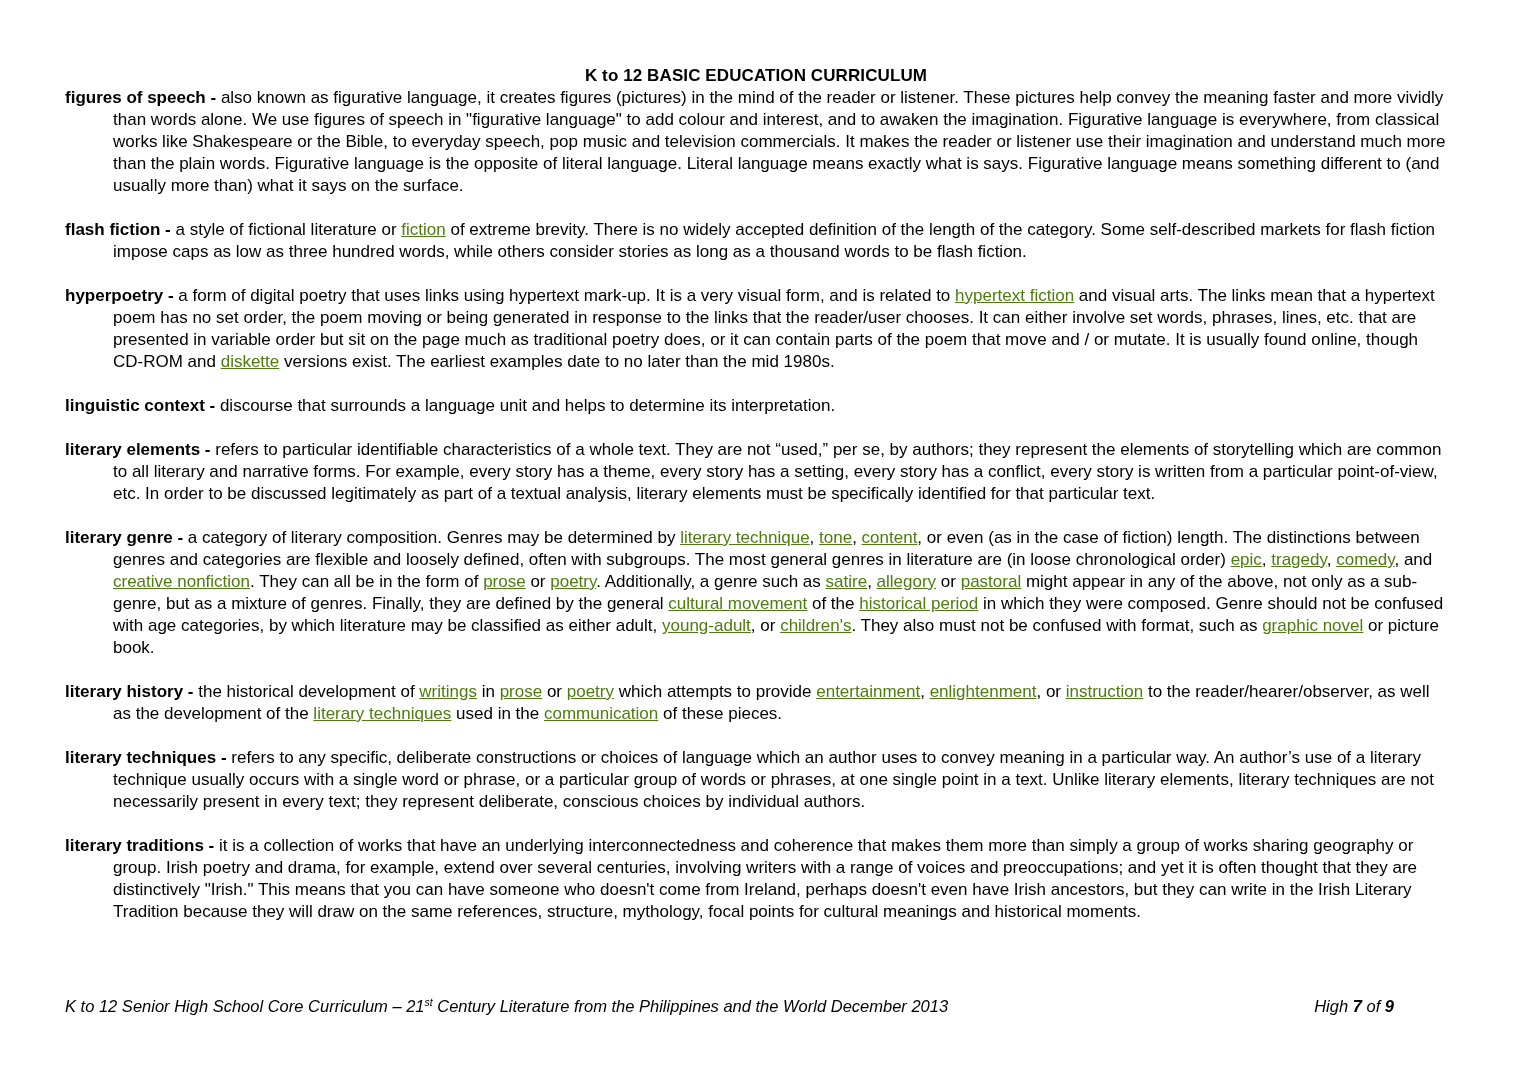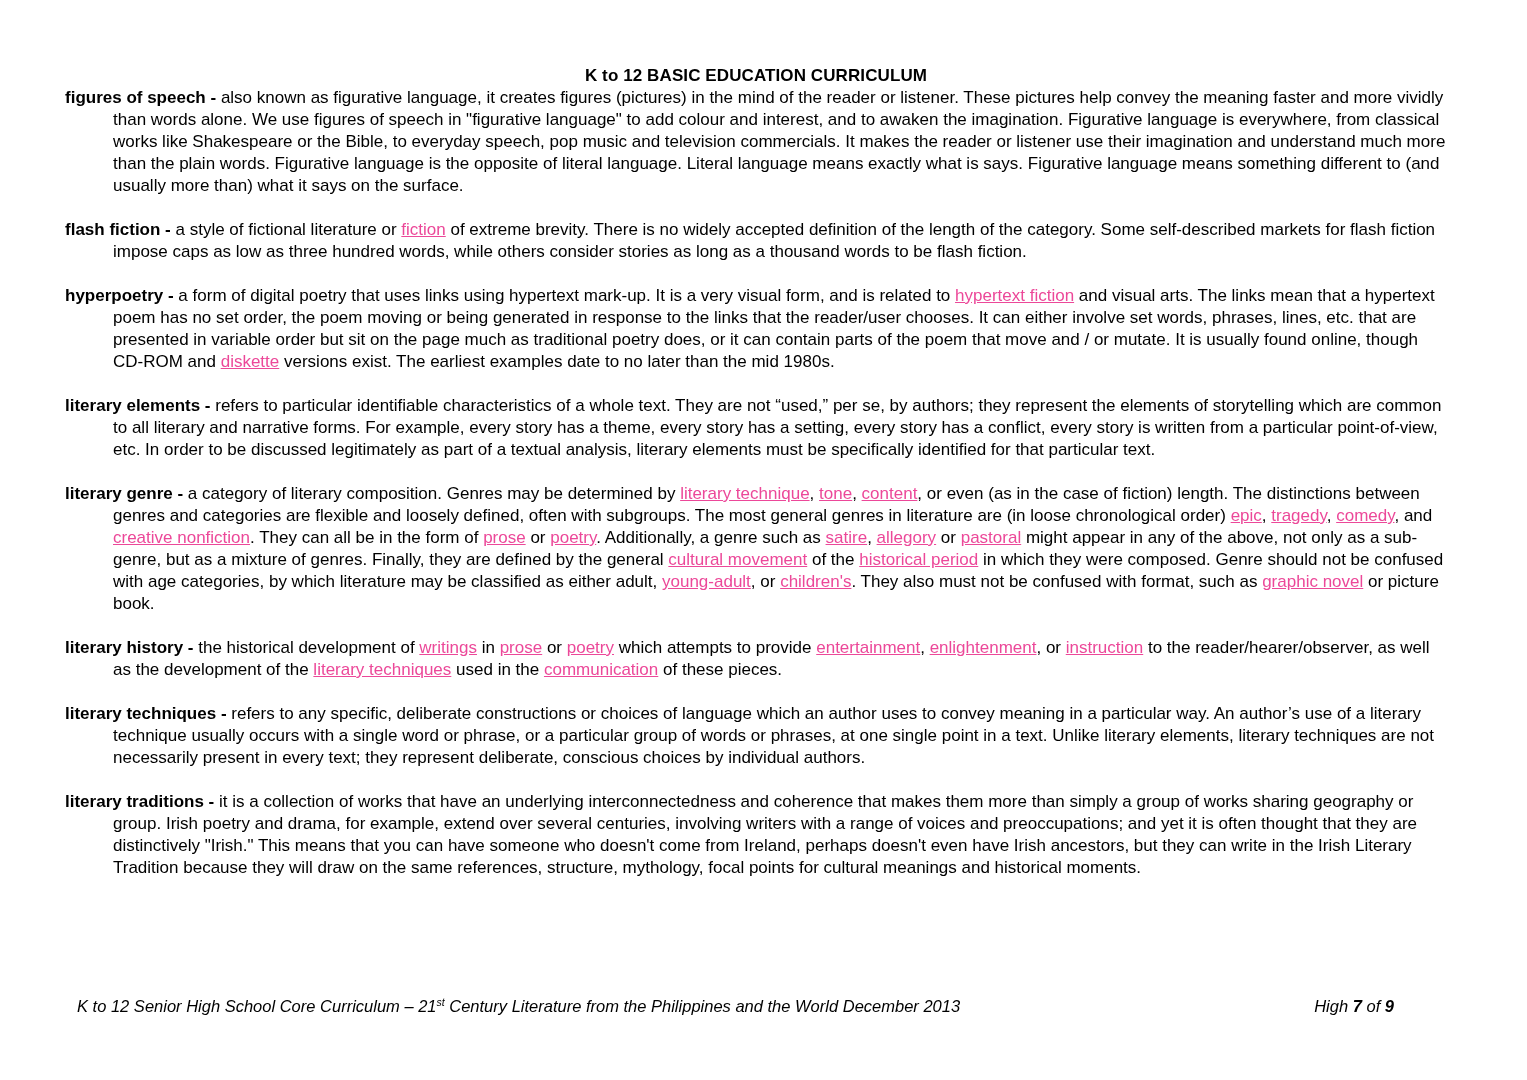--- a/index.html
+++ b/index.html
@@ -35,7 +35,7 @@
   .s-i { }
   .s-bi { font-weight: bold; font-style: italic; }
   a.link {
-    color: #ec4899;
+    color: #4d7c0f;
     cursor: pointer;
   }
   .footer {

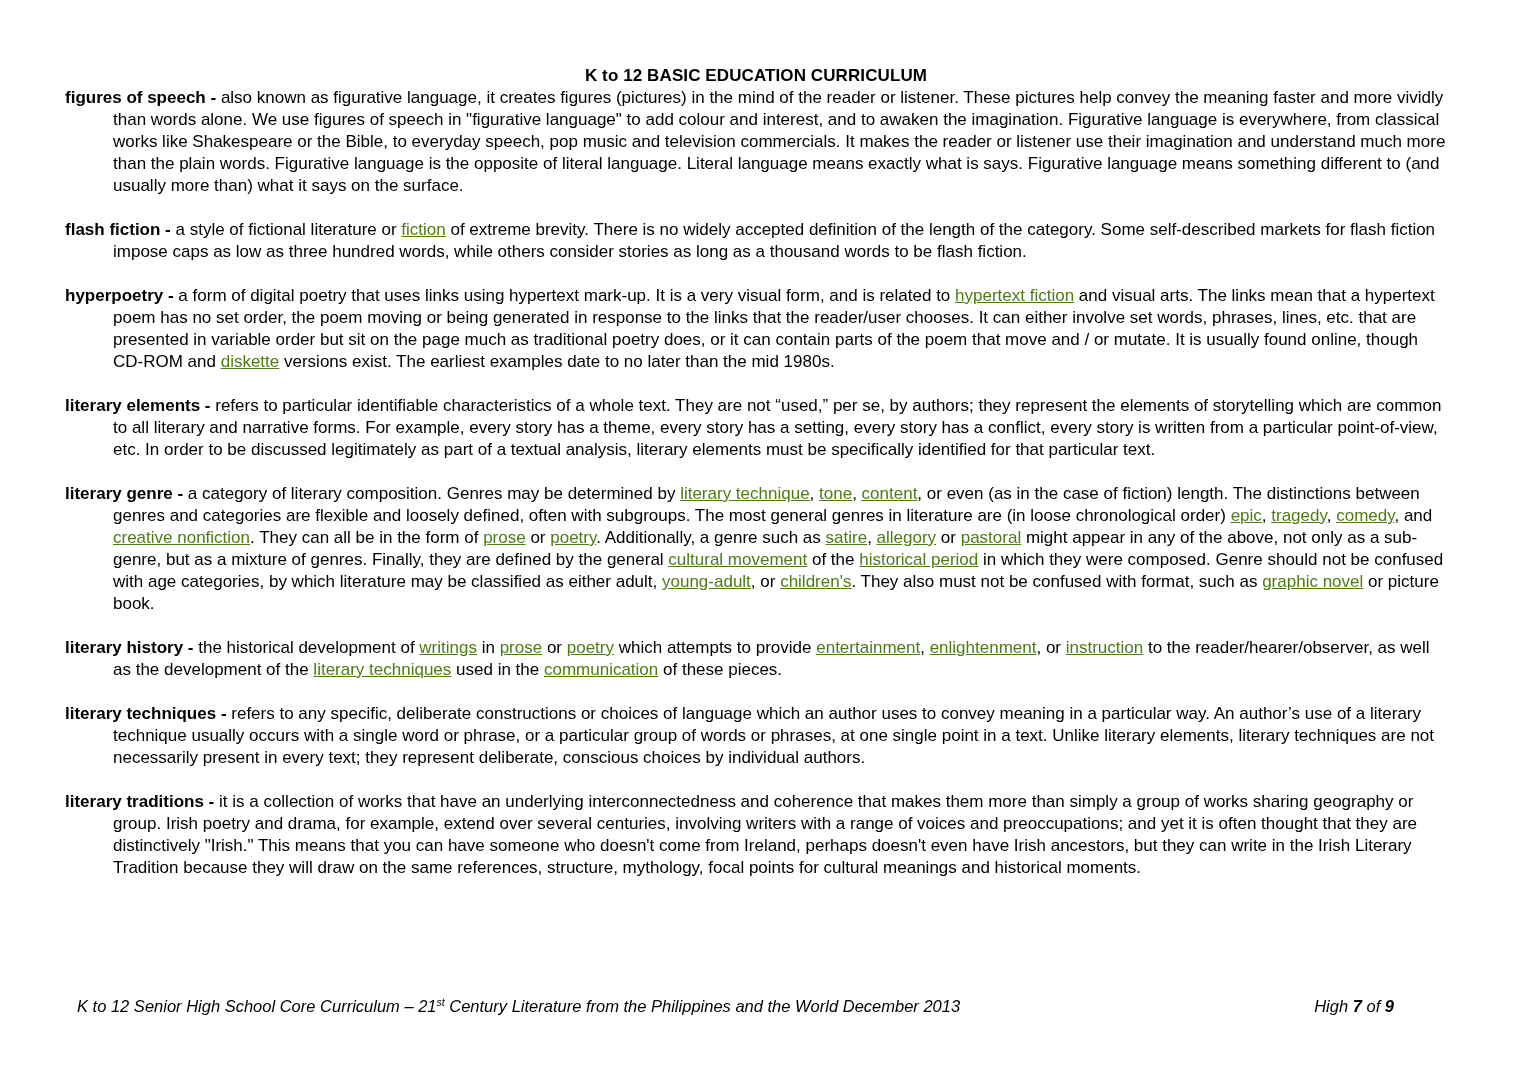--- a/index.html
+++ b/index.html
@@ -65,6 +65,7 @@
       <p class="entry"><span class="term">figures of speech - </span><span class="seg s-n">also known as figurative language, it creates figures (pictures) in the mind of the reader or listener. These pictures help convey the meaning faster and more vividly than words alone. We use figures of speech in "figurative language" to add colour and interest, and to awaken the imagination. Figurative language is everywhere, from classical works like Shakespeare or the Bible, to everyday speech, pop music and television commercials. It makes the reader or listener use their imagination and understand much more than the plain words. Figurative language is the opposite of literal language. Literal language means exactly what is says. Figurative language means something different to (and usually more than) what it says on the surface.</span></p>
       <p class="entry"><span class="term">flash fiction - </span><span class="seg s-n">a style of fictional literature or </span><a class="seg link" href="#">fiction</a><span class="seg s-n"> of extreme brevity. There is no widely accepted definition of the length of the category. Some self-described markets for flash fiction impose caps as low as three hundred words, while others consider stories as long as a thousand words to be flash fiction.</span></p>
       <p class="entry"><span class="term">hyperpoetry - </span><span class="seg s-n">a form of digital poetry that uses links using hypertext mark-up. It is a very visual form, and is related to </span><a class="seg link" href="#">hypertext fiction</a><span class="seg s-n"> and visual arts. The links mean that a hypertext poem has no set order, the poem moving or being generated in response to the links that the reader/user chooses. It can either involve set words, phrases, lines, etc. that are presented in variable order but sit on the page much as traditional poetry does, or it can contain parts of the poem that move and / or mutate. It is usually found online, though CD-ROM and </span><a class="seg link" href="#">diskette</a><span class="seg s-n"> versions exist. The earliest examples date to no later than the mid 1980s.</span></p>
+      <p class="entry"><span class="term">linguistic context - </span><span class="seg s-n">discourse that surrounds a language unit and helps to determine its interpretation.</span></p>
       <p class="entry"><span class="term">literary elements - </span><span class="seg s-n">refers to particular identifiable characteristics of a </span><span class="seg s-i">whole text</span><span class="seg s-n">. They are not “used,” per se, by authors; they represent the elements of storytelling which are common to all literary and narrative forms. For example, every story has a theme, every story has a setting, every story has a conflict, every story is written from a particular point-of-view, etc. In order to be discussed legitimately as part of a textual analysis, literary elements must be </span><span class="seg s-i">specifically identified</span><span class="seg s-n"> for that particular text.</span></p>
       <p class="entry"><span class="term">literary genre - </span><span class="seg s-n">a category of literary composition. Genres may be determined by </span><a class="seg link" href="#">literary technique</a><span class="seg s-n">, </span><a class="seg link" href="#">tone</a><span class="seg s-n">, </span><a class="seg link" href="#">content</a><span class="seg s-n">, or even (as in the case of fiction) length. The distinctions between genres and categories are flexible and loosely defined, often with subgroups. The most general genres in literature are (in loose chronological order) </span><a class="seg link" href="#">epic</a><span class="seg s-n">, </span><a class="seg link" href="#">tragedy</a><span class="seg s-n">, </span><a class="seg link" href="#">comedy</a><span class="seg s-n">, and </span><a class="seg link" href="#">creative nonfiction</a><span class="seg s-n">. They can all be in the form of </span><a class="seg link" href="#">prose</a><span class="seg s-n"> or </span><a class="seg link" href="#">poetry</a><span class="seg s-n">. Additionally, a genre such as </span><a class="seg link" href="#">satire</a><span class="seg s-n">, </span><a class="seg link" href="#">allegory</a><span class="seg s-n"> or </span><a class="seg link" href="#">pastoral</a><span class="seg s-n"> might appear in any of the above, not only as a sub-genre, but as a mixture of genres. Finally, they are defined by the general </span><a class="seg link" href="#">cultural movement</a><span class="seg s-n"> of the </span><a class="seg link" href="#">historical period</a><span class="seg s-n"> in which they were composed. Genre should not be confused with age categories, by which literature may be classified as either adult, </span><a class="seg link" href="#">young-adult</a><span class="seg s-n">, or </span><a class="seg link" href="#">children's</a><span class="seg s-n">. They also must not be confused with format, such as </span><a class="seg link" href="#">graphic novel</a><span class="seg s-n"> or picture book.</span></p>
       <p class="entry"><span class="term">literary history - </span><span class="seg s-n">the historical development of </span><a class="seg link" href="#">writings</a><span class="seg s-n"> in </span><a class="seg link" href="#">prose</a><span class="seg s-n"> or </span><a class="seg link" href="#">poetry</a><span class="seg s-n"> which attempts to provide </span><a class="seg link" href="#">entertainment</a><span class="seg s-n">, </span><a class="seg link" href="#">enlightenment</a><span class="seg s-n">, or </span><a class="seg link" href="#">instruction</a><span class="seg s-n"> to the reader/hearer/observer, as well as the development of the </span><a class="seg link" href="#">literary techniques</a><span class="seg s-n"> used in the </span><a class="seg link" href="#">communication</a><span class="seg s-n"> of these pieces.</span></p>

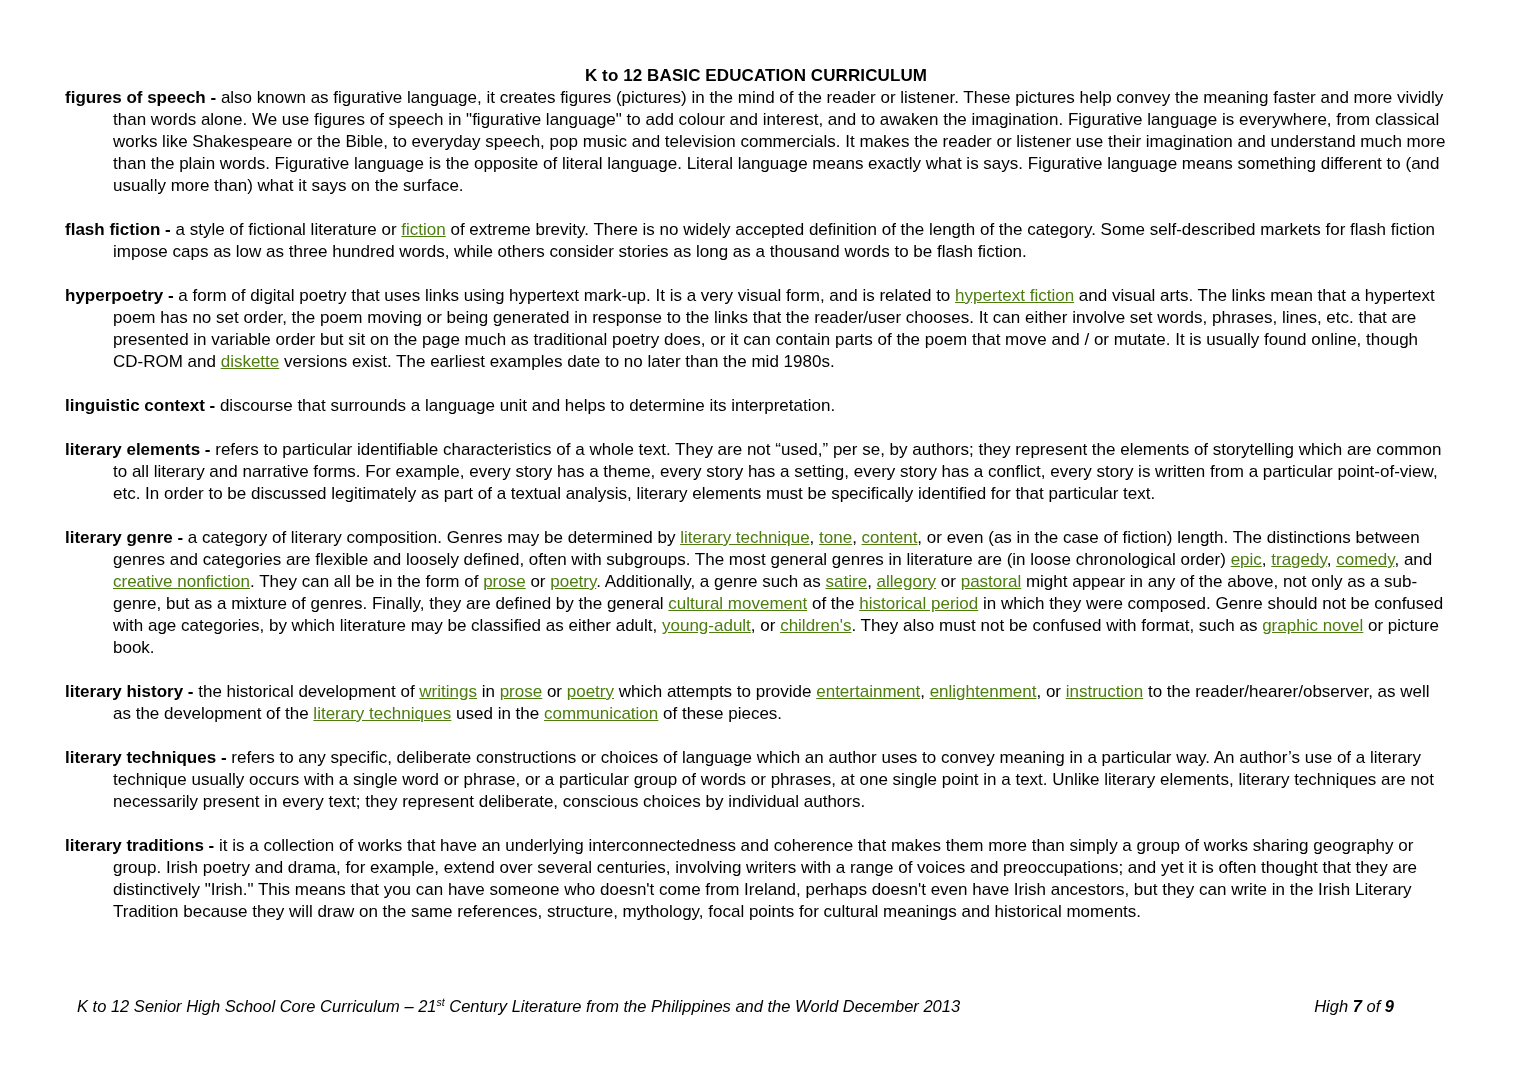--- a/index.html
+++ b/index.html
@@ -40,7 +40,7 @@
   }
   .footer {
     position: absolute;
-    left: 77px; right: 133px; top: 995px;
+    left: 65px; right: 133px; top: 995px;
     display: flex;
     justify-content: space-between;
     align-items: baseline;

